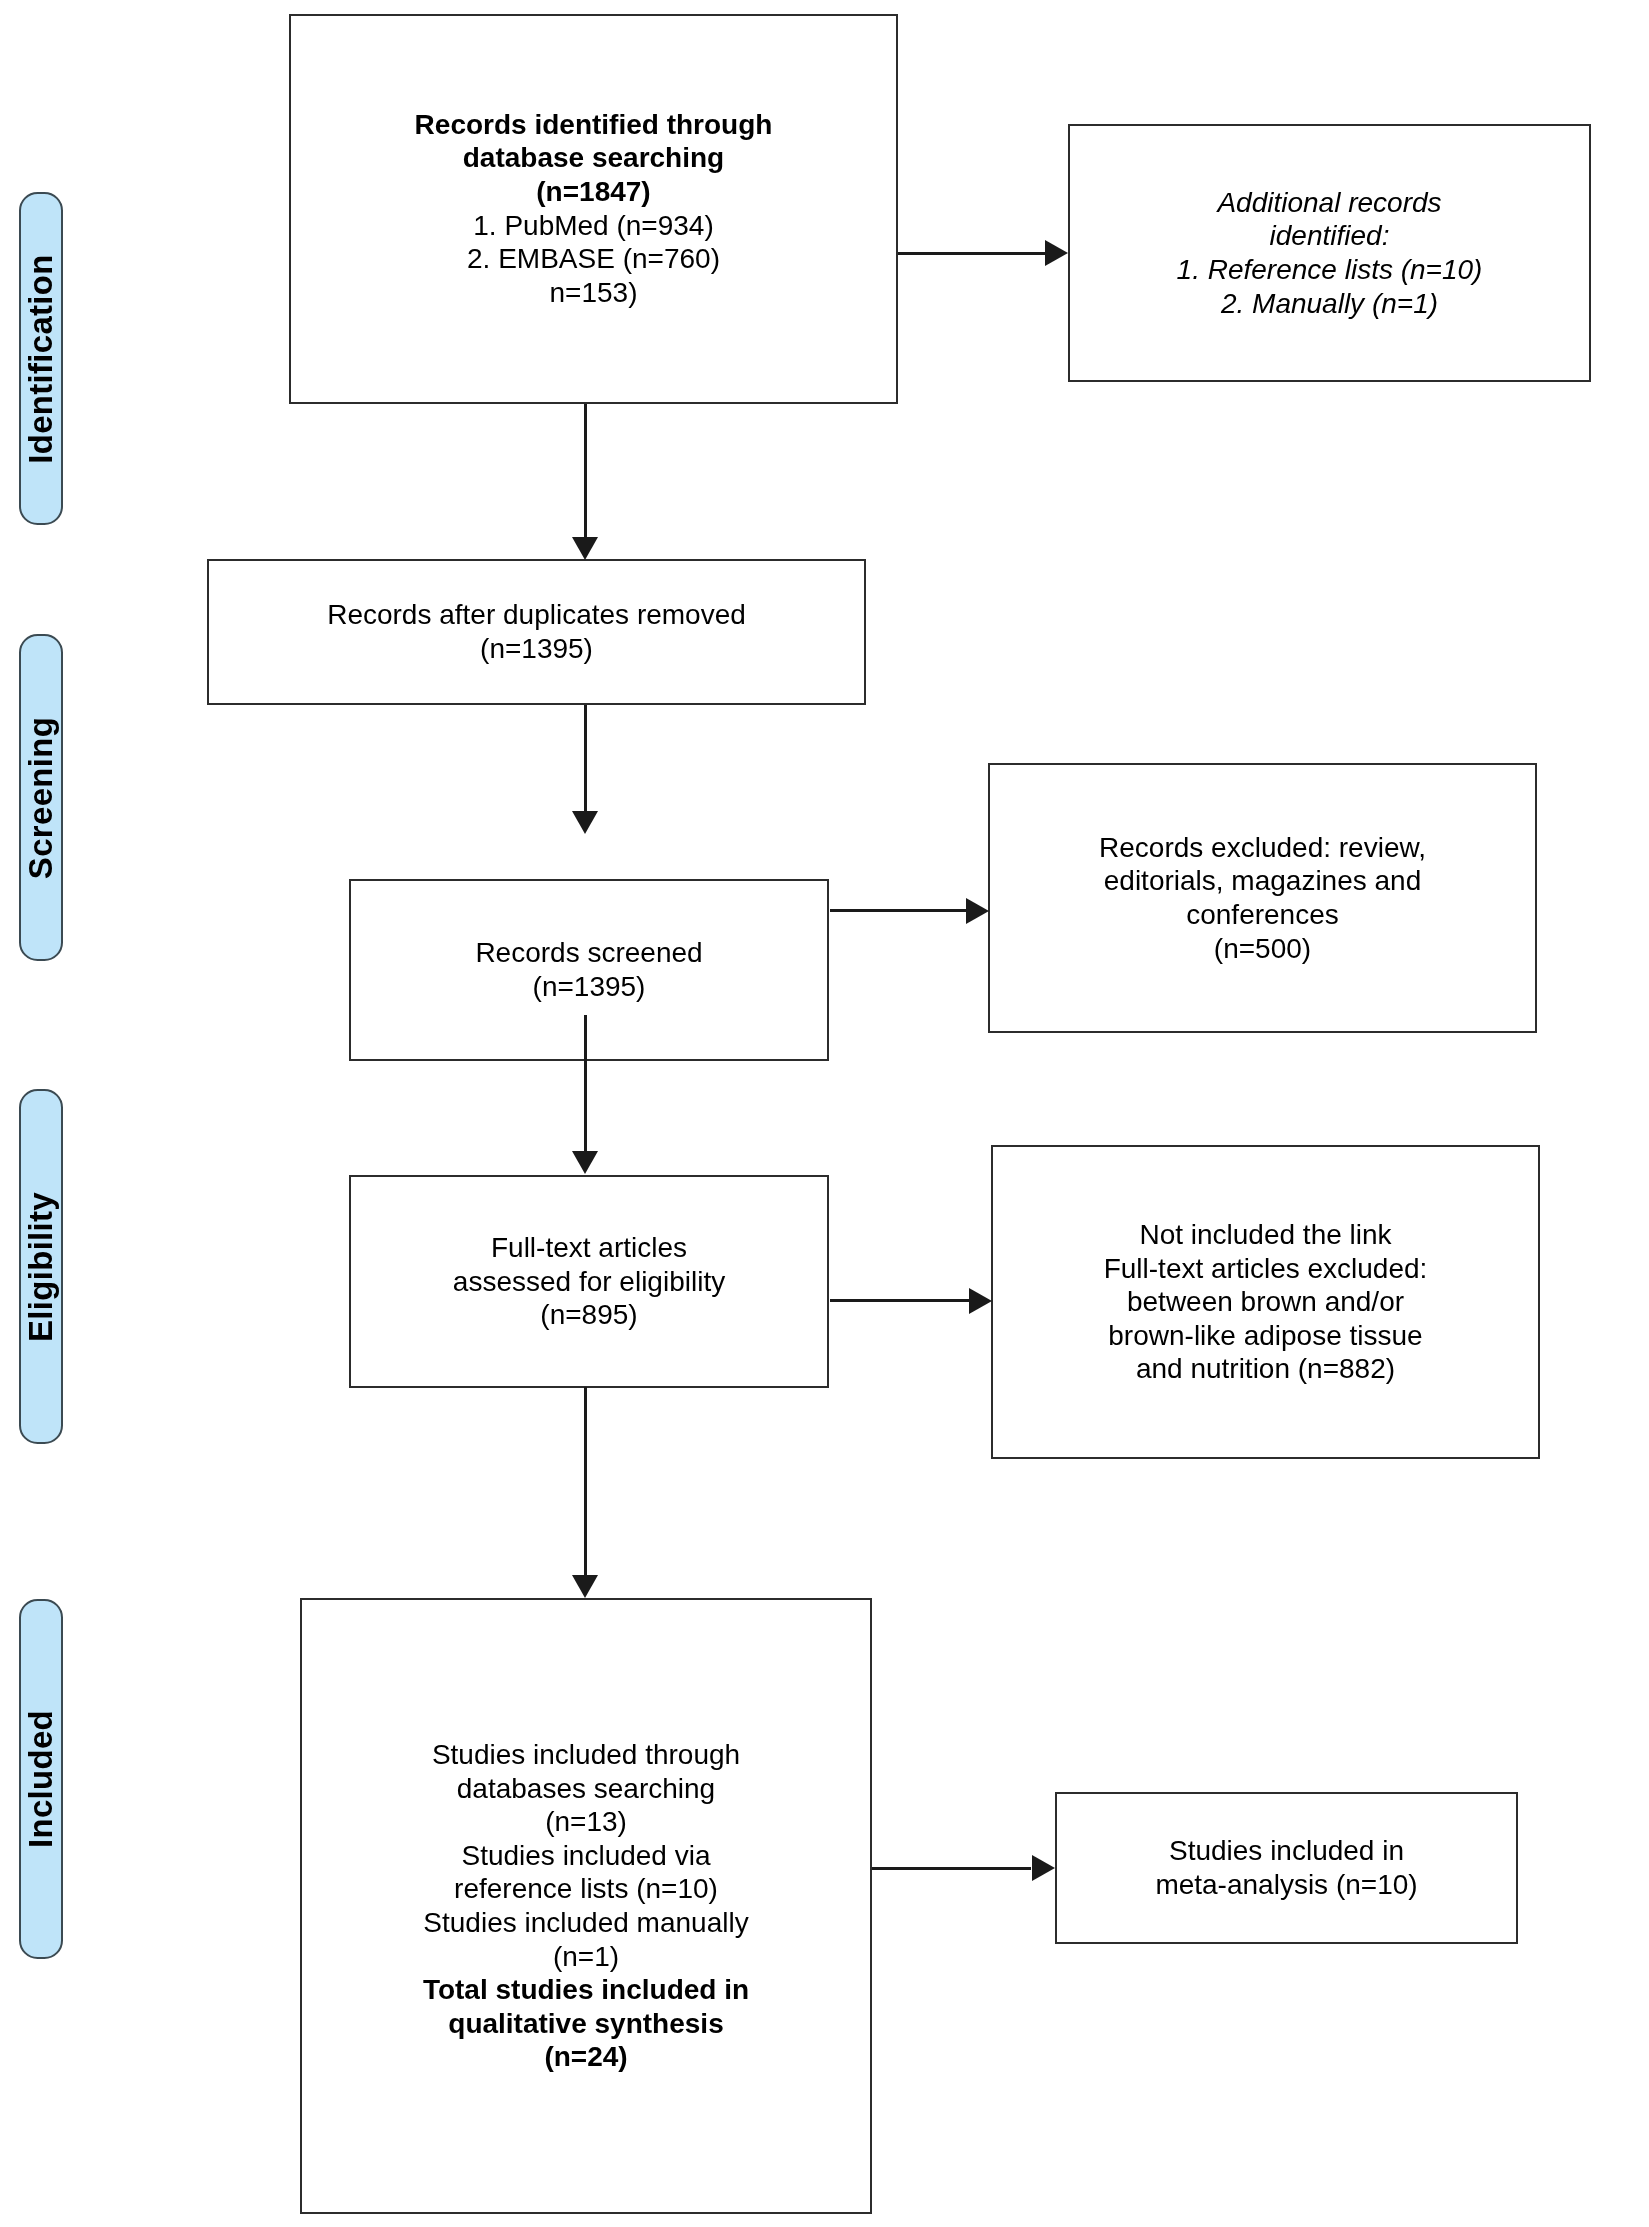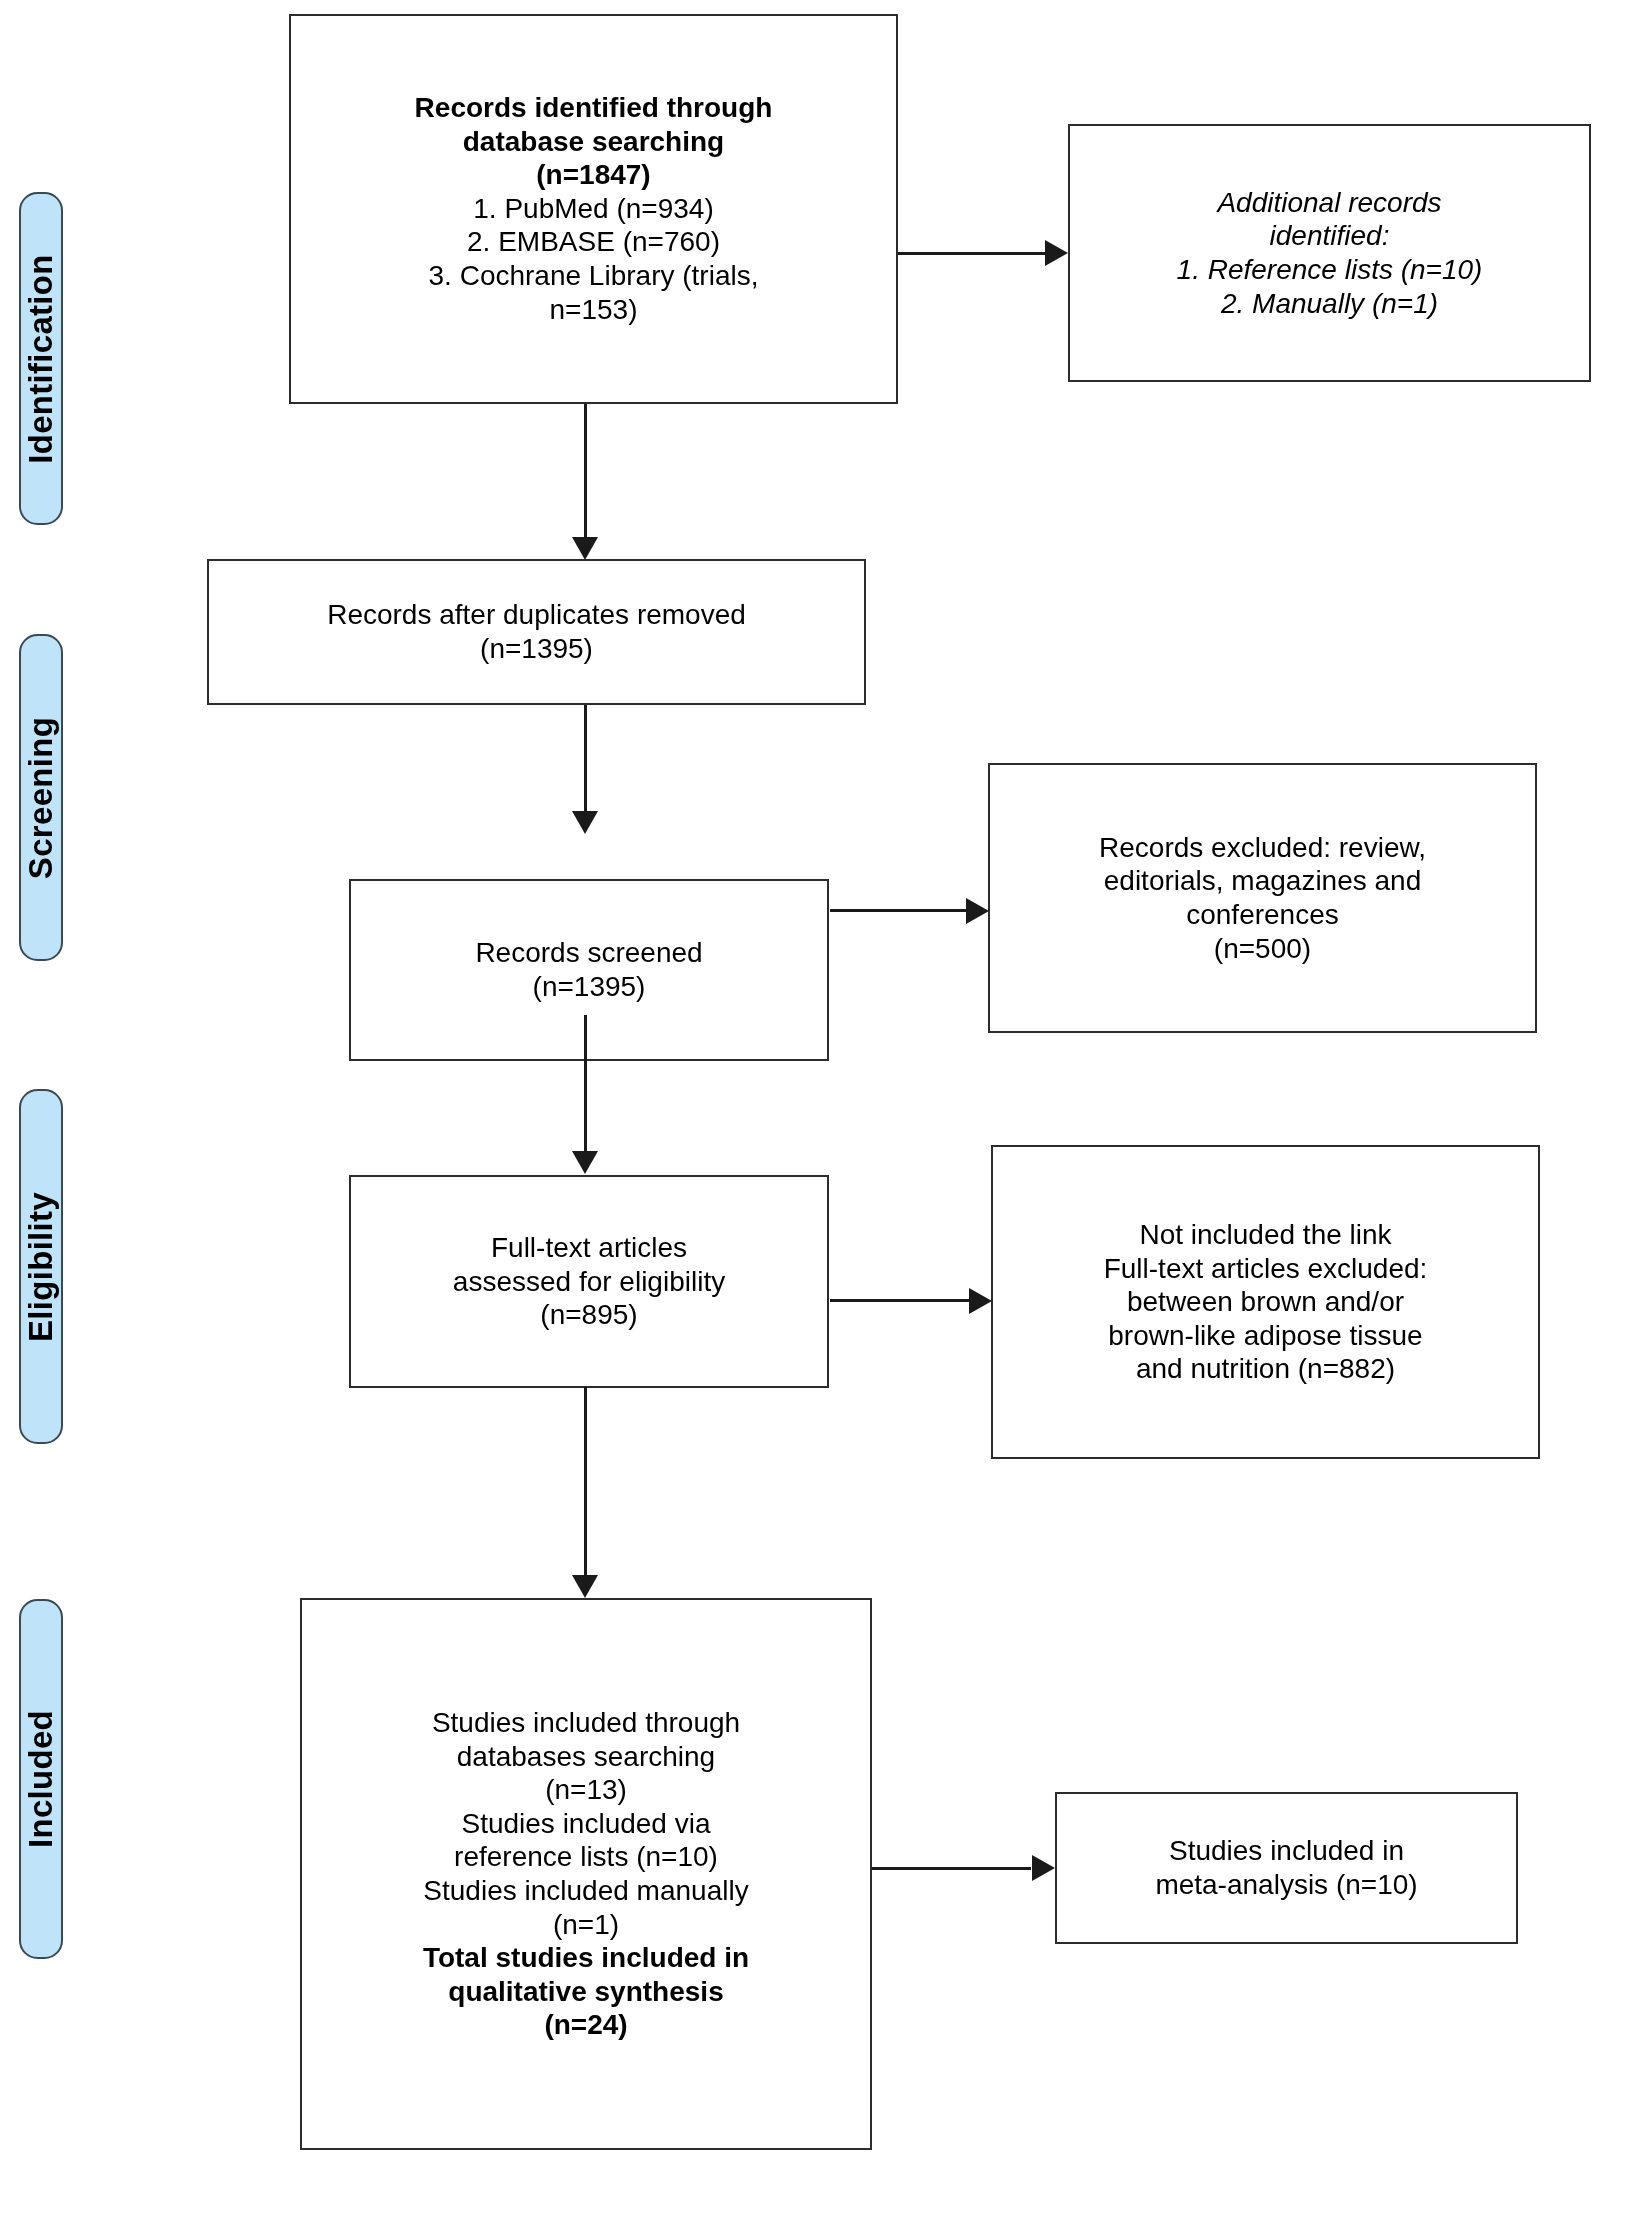--- a/index.html
+++ b/index.html
@@ -116,7 +116,6 @@
     <span class="line bold">(n=1847)</span>
     <span class="line">1. PubMed (n=934)</span>
     <span class="line">2. EMBASE (n=760)</span>
-    <span class="line">3. Cochrane Library (trials,</span>
     <span class="line">n=153)</span>
   </div>
 

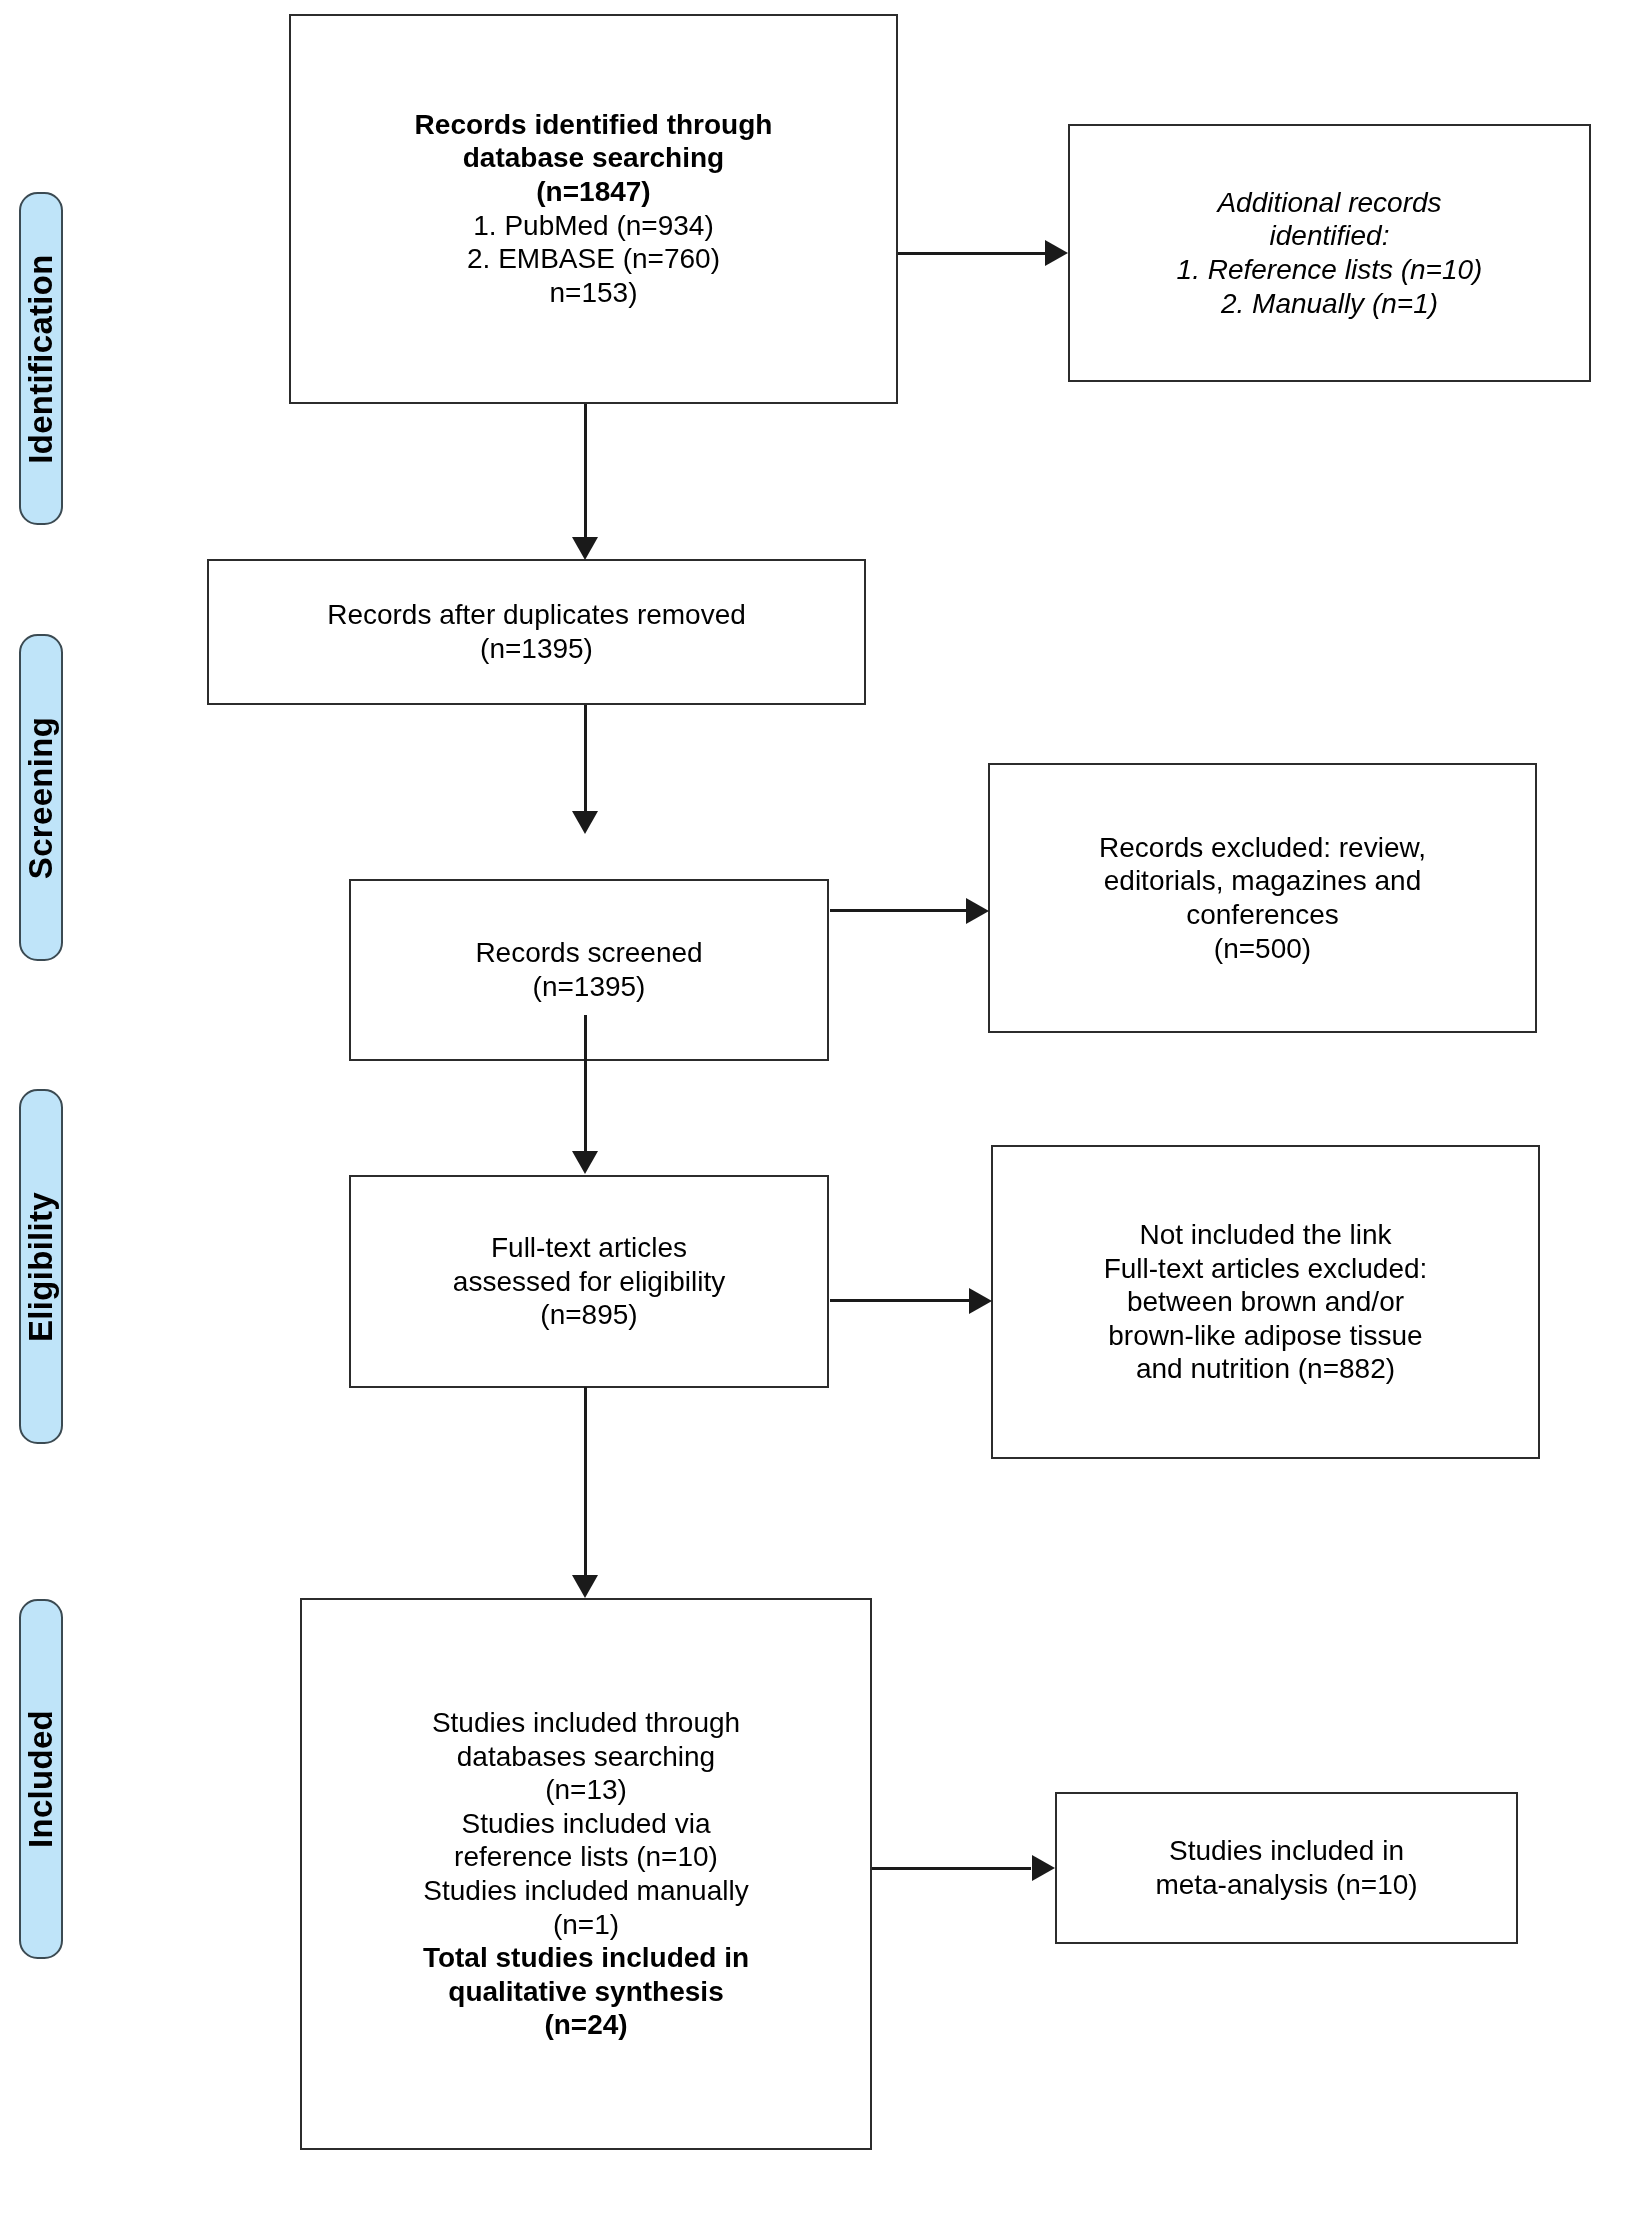--- a/index.html
+++ b/index.html
@@ -175,7 +175,7 @@
   <div class="conn conn-h" style="left:830px; top:1299px; width:139px;"></div>
   <div class="arrow-right" style="left:969px; top:1288px;"></div>
 
-  <div class="flow-box" style="left:300px; top:1598px; width:572px; height:552px;">
+  <div class="flow-box" style="left:300px; top:1598px; width:572px; height:616px;">
     <span class="line">Studies included through</span>
     <span class="line">databases searching</span>
     <span class="line">(n=13)</span>

